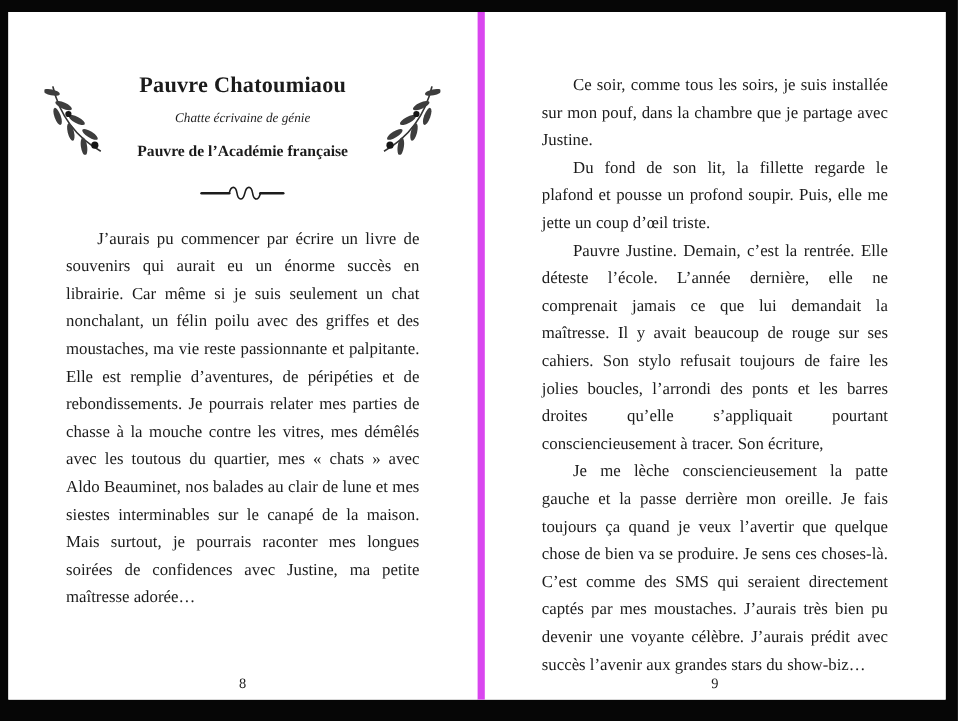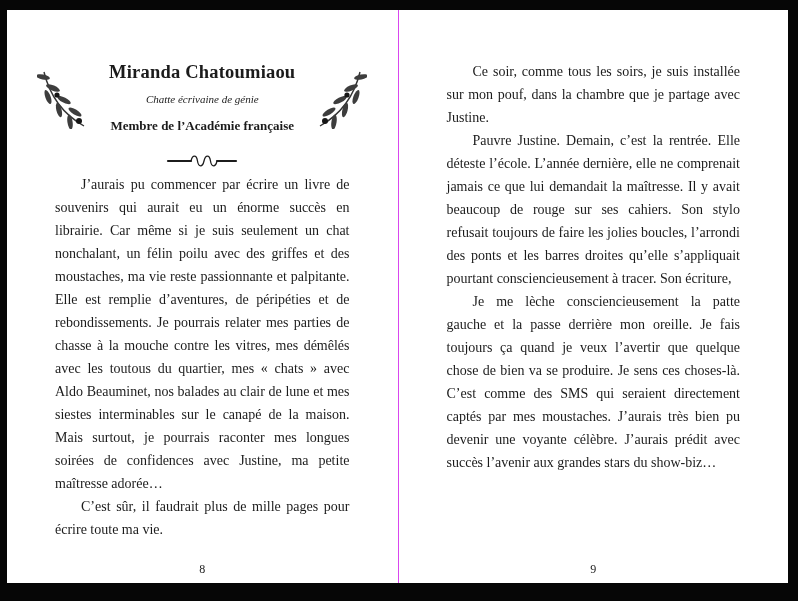--- a/index.html
+++ b/index.html
@@ -134,7 +134,7 @@
             </svg>
           </span>
           <div class="heading-text">
-            <h1>Miranda Chatoumiaou</h1>
+            <h1>Pauvre Chatoumiaou</h1>
             <p class="subtitle">Chatte écrivaine de génie</p>
             <p class="affiliation">Membre de l’Académie française</p>
           </div>

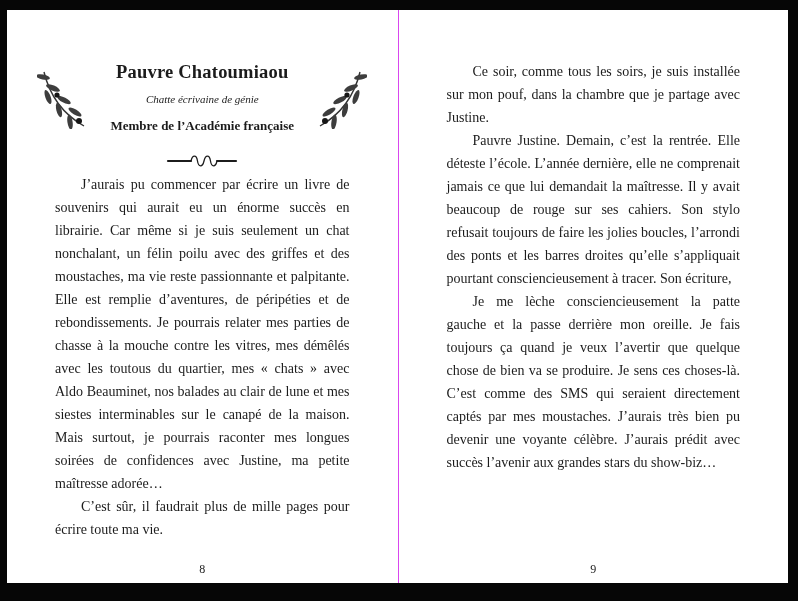--- a/index.html
+++ b/index.html
@@ -34,7 +34,7 @@
     background: #ffffff;
   }
   .page-right {
-    border-left: 1px solid #d946ef;
+    border-left: 6px solid #d946ef;
   }
   
   .chapter-heading {

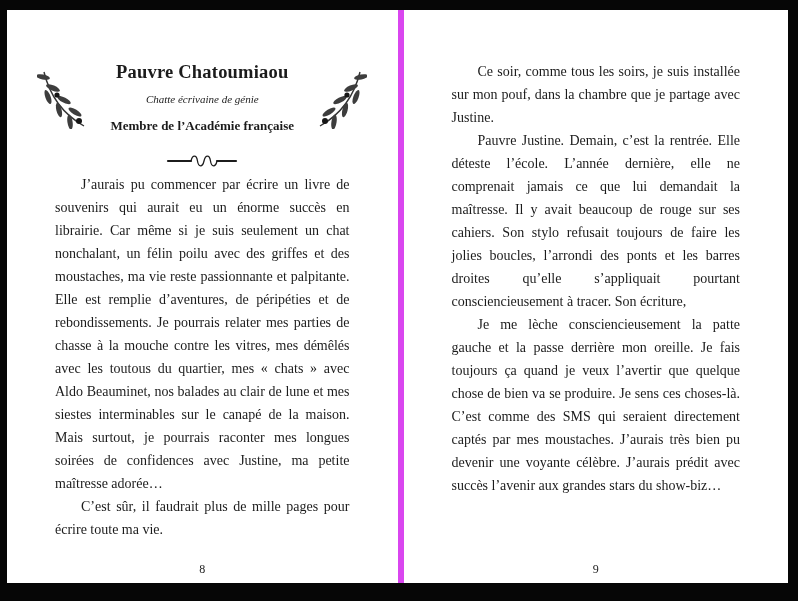--- a/index.html
+++ b/index.html
@@ -136,7 +136,7 @@
           <div class="heading-text">
             <h1>Pauvre Chatoumiaou</h1>
             <p class="subtitle">Chatte écrivaine de génie</p>
-            <p class="affiliation">Membre de l’Académie française</p>
+            <p class="affiliation">Pauvre de l’Académie française</p>
           </div>
           <span class="branch branch-right">
             <svg width="50" height="62" viewBox="0 0 50 62" aria-hidden="true">

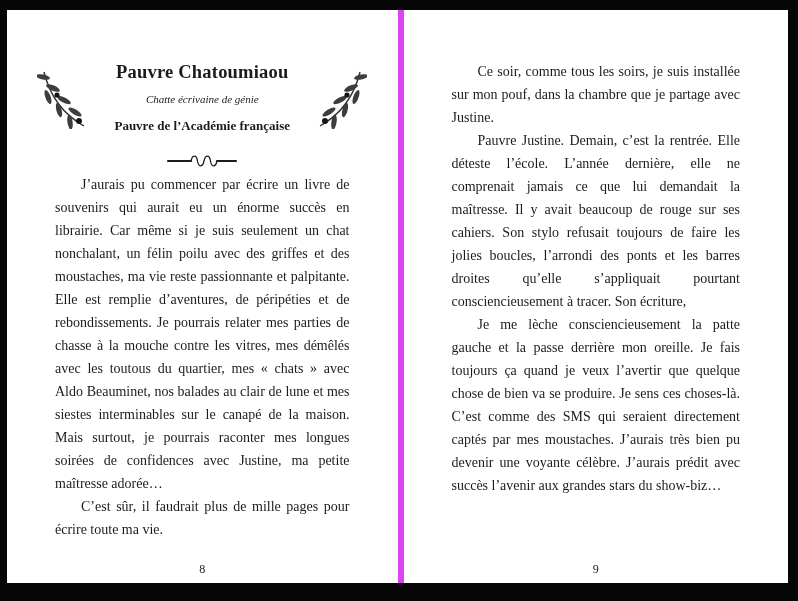--- a/index.html
+++ b/index.html
@@ -177,6 +177,7 @@
     <section class="page page-right">
       <div class="body-text">
           <p>Ce soir, comme tous les soirs, je suis installée sur mon pouf, dans la chambre que je partage avec Justine.</p>
+          <p>Du fond de son lit, la fillette regarde le plafond et pousse un profond soupir. Puis, elle me jette un coup d’œil triste.</p>
           <p>Pauvre Justine. Demain, c’est la rentrée. Elle déteste l’école. L’année dernière, elle ne comprenait jamais ce que lui demandait la maîtresse. Il y avait beaucoup de rouge sur ses cahiers. Son stylo refusait toujours de faire les jolies boucles, l’arrondi des ponts et les barres droites qu’elle s’appliquait pourtant consciencieusement à tracer. Son écriture,</p>
           <p>Je me lèche consciencieusement la patte gauche et la passe derrière mon oreille. Je fais toujours ça quand je veux l’avertir que quelque chose de bien va se produire. Je sens ces choses-là. C’est comme des SMS qui seraient directement captés par mes moustaches. J’aurais très bien pu devenir une voyante célèbre. J’aurais prédit avec succès l’avenir aux grandes stars du show-biz…</p>
         </div>

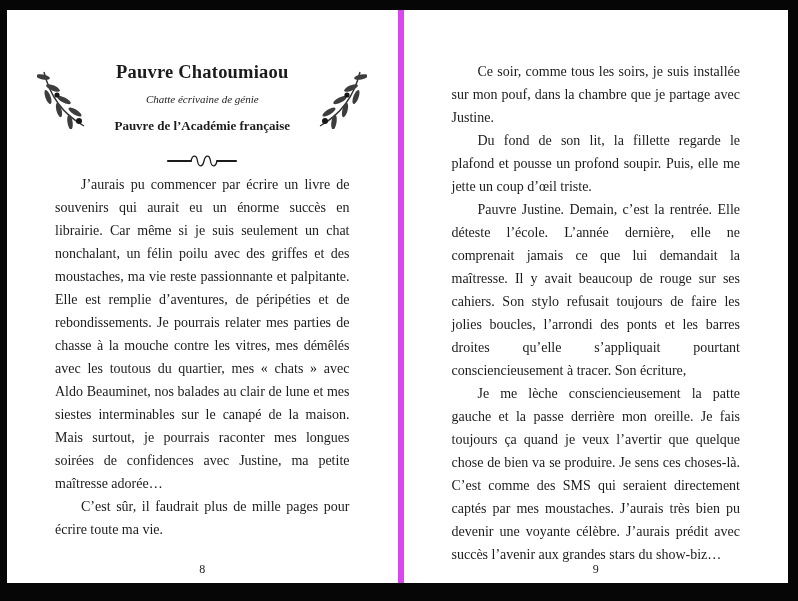--- a/index.html
+++ b/index.html
@@ -91,7 +91,7 @@
     text-indent: 26px;
   }
   .page-left .body-text {
-    margin-top: 5px;
+    margin-top: 20px;
   }
   .page-right .body-text {
     padding-top: 50px;

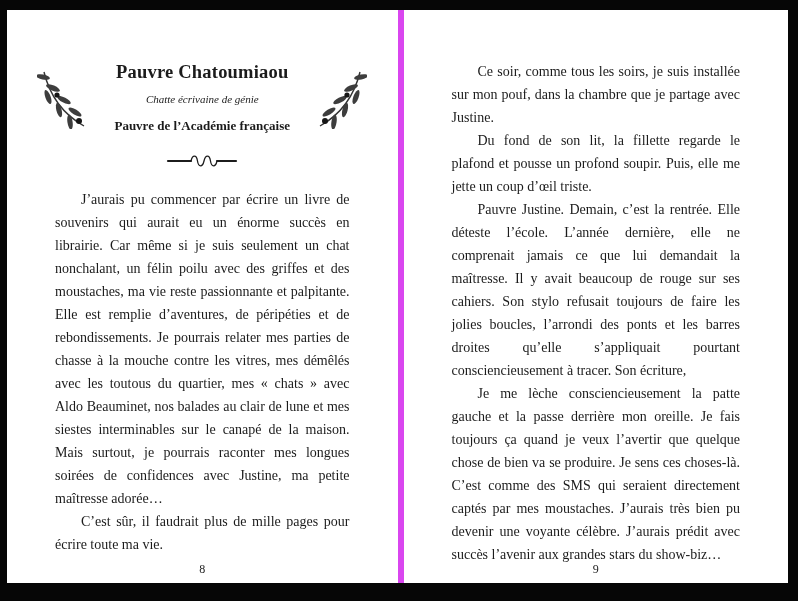--- a/index.html
+++ b/index.html
@@ -168,7 +168,6 @@
 
       <div class="body-text">
           <p>J’aurais pu commencer par écrire un livre de souvenirs qui aurait eu un énorme succès en librairie. Car même si je suis seulement un chat nonchalant, un félin poilu avec des griffes et des moustaches, ma vie reste passionnante et palpitante. Elle est remplie d’aventures, de péripéties et de rebondissements. Je pourrais relater mes parties de chasse à la mouche contre les vitres, mes démêlés avec les toutous du quartier, mes « chats » avec Aldo Beauminet, nos balades au clair de lune et mes siestes interminables sur le canapé de la maison. Mais surtout, je pourrais raconter mes longues soirées de confidences avec Justine, ma petite maîtresse adorée…</p>
-          <p>C’est sûr, il faudrait plus de mille pages pour écrire toute ma vie.</p>
         </div>
 
       <div class="page-number">8</div>

